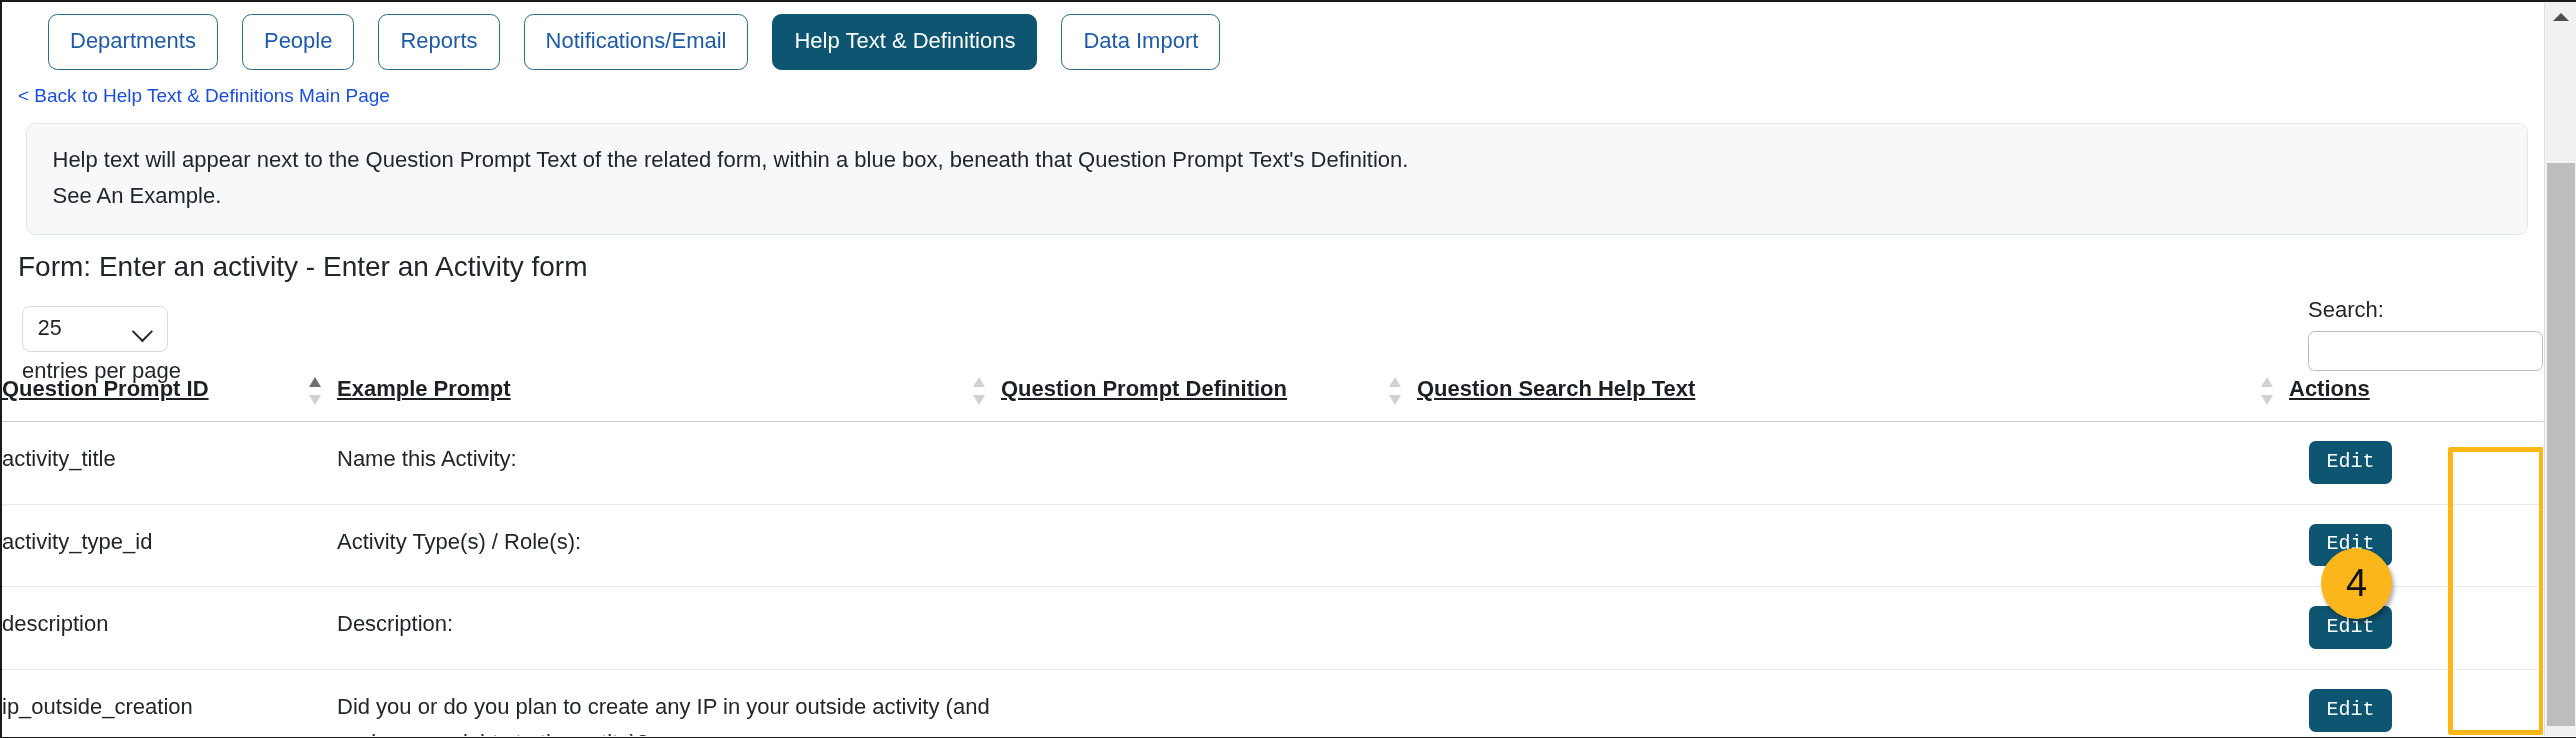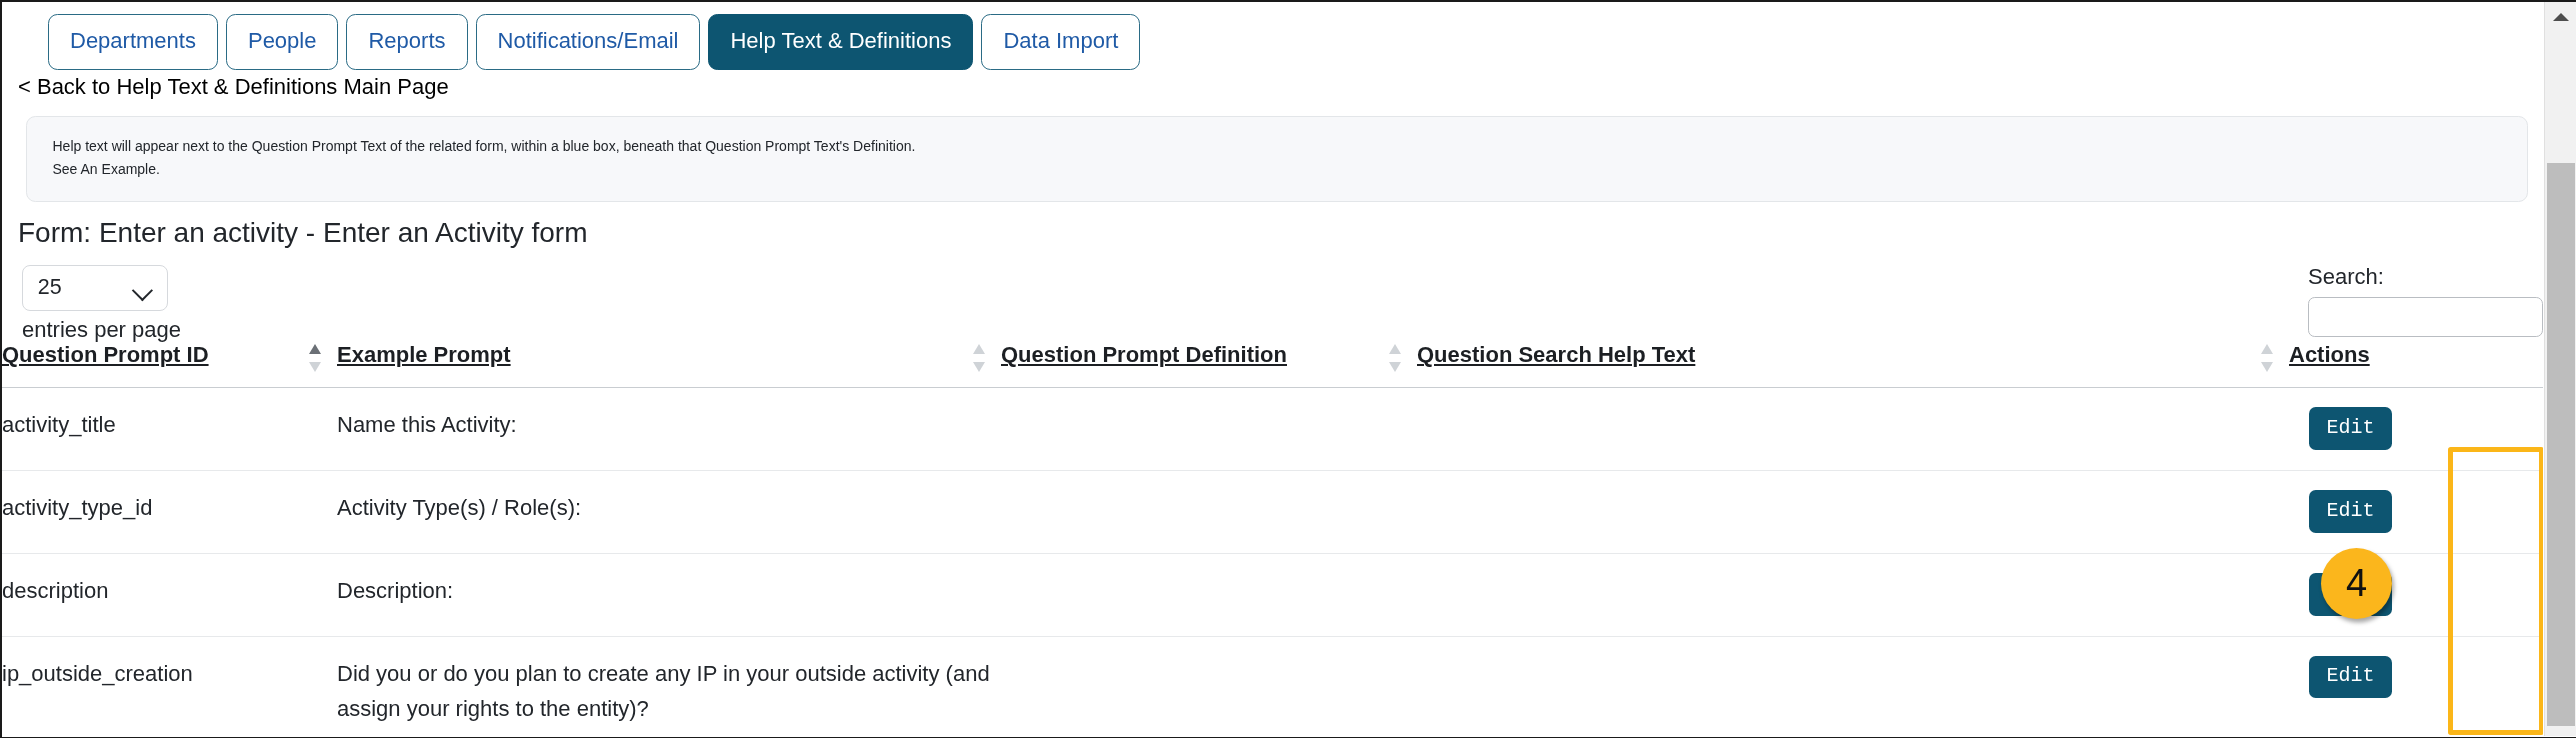--- a/index.html
+++ b/index.html
@@ -39,7 +39,7 @@
   .tabbar {
     display: flex;
     align-items: flex-start;
-    gap: 8px;
+    gap: 24px;
     padding: 12px 0 0 46px;
   }
   .tab {

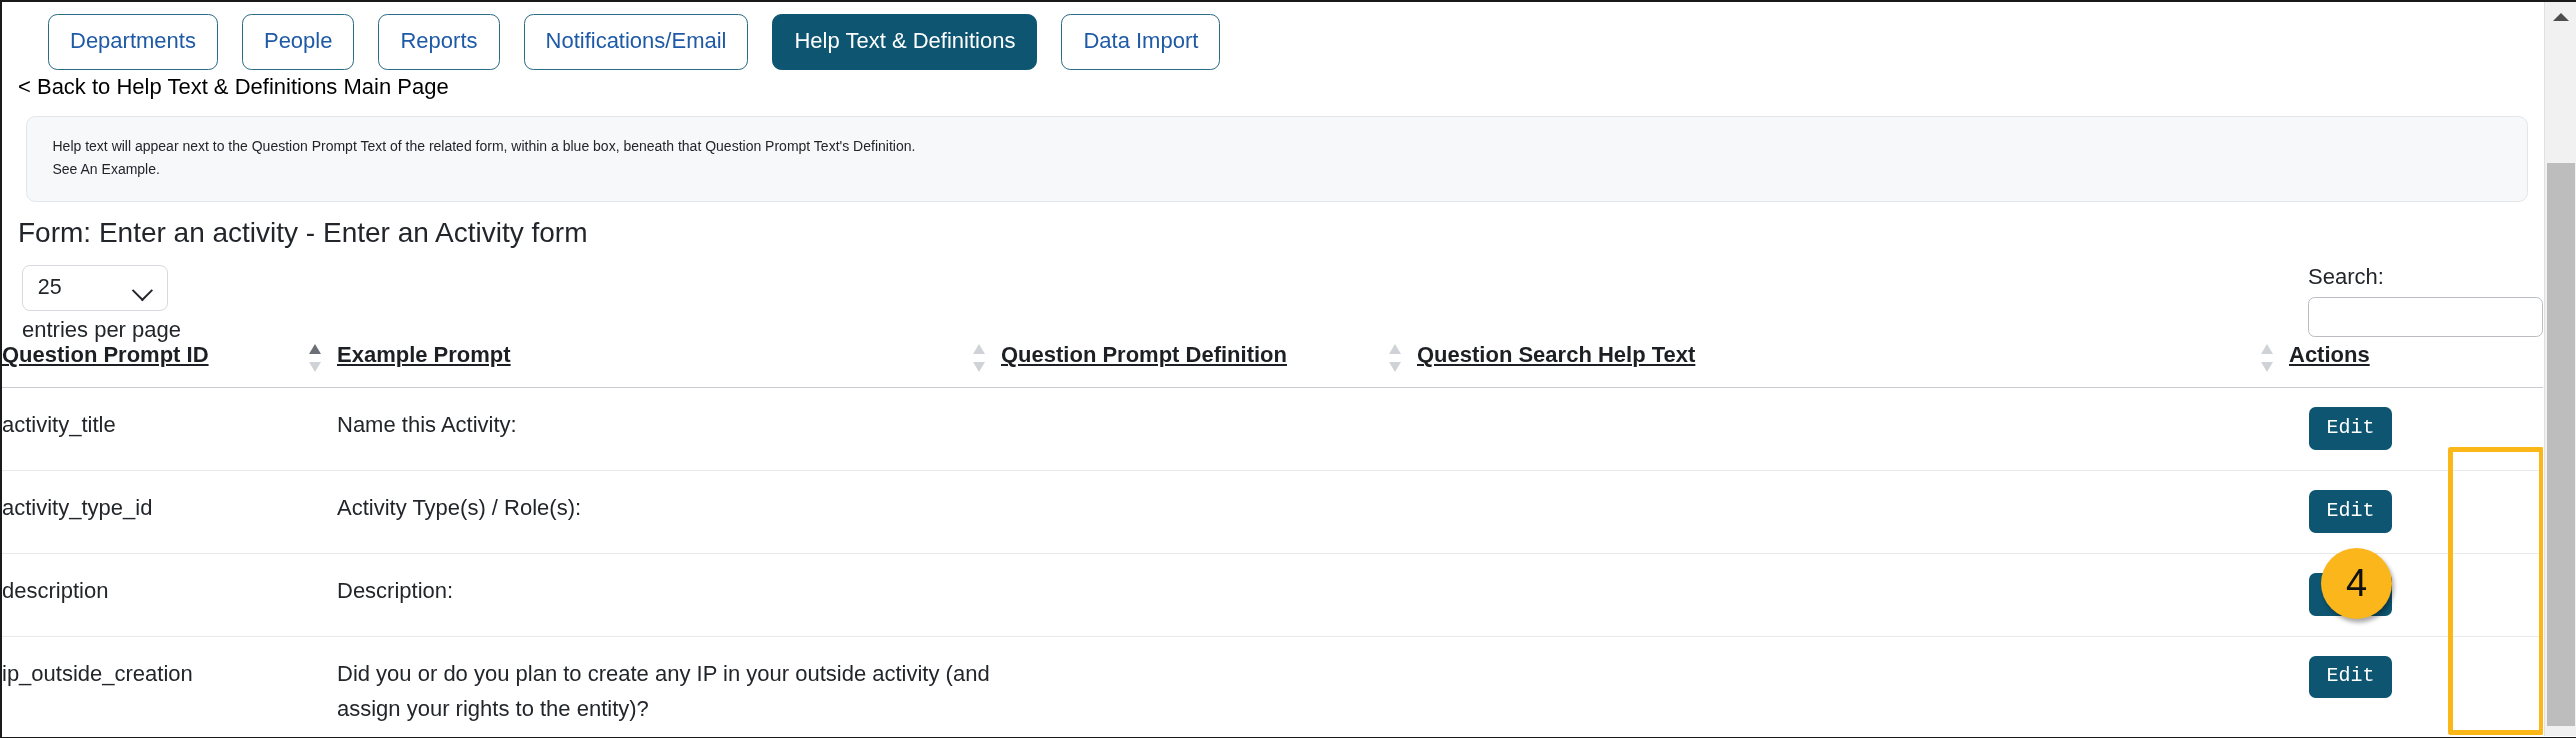--- a/index.html
+++ b/index.html
@@ -62,9 +62,9 @@
   
   .backlink {
     display: inline-block;
-    margin: 6px 0 0 16px;
-    color: #000000;
-    font-size: 22px;
+    margin: 16px 0 0 16px;
+    color: #1d4ed8;
+    font-size: 19px;
     line-height: 1;
     text-decoration: none;
     cursor: pointer;

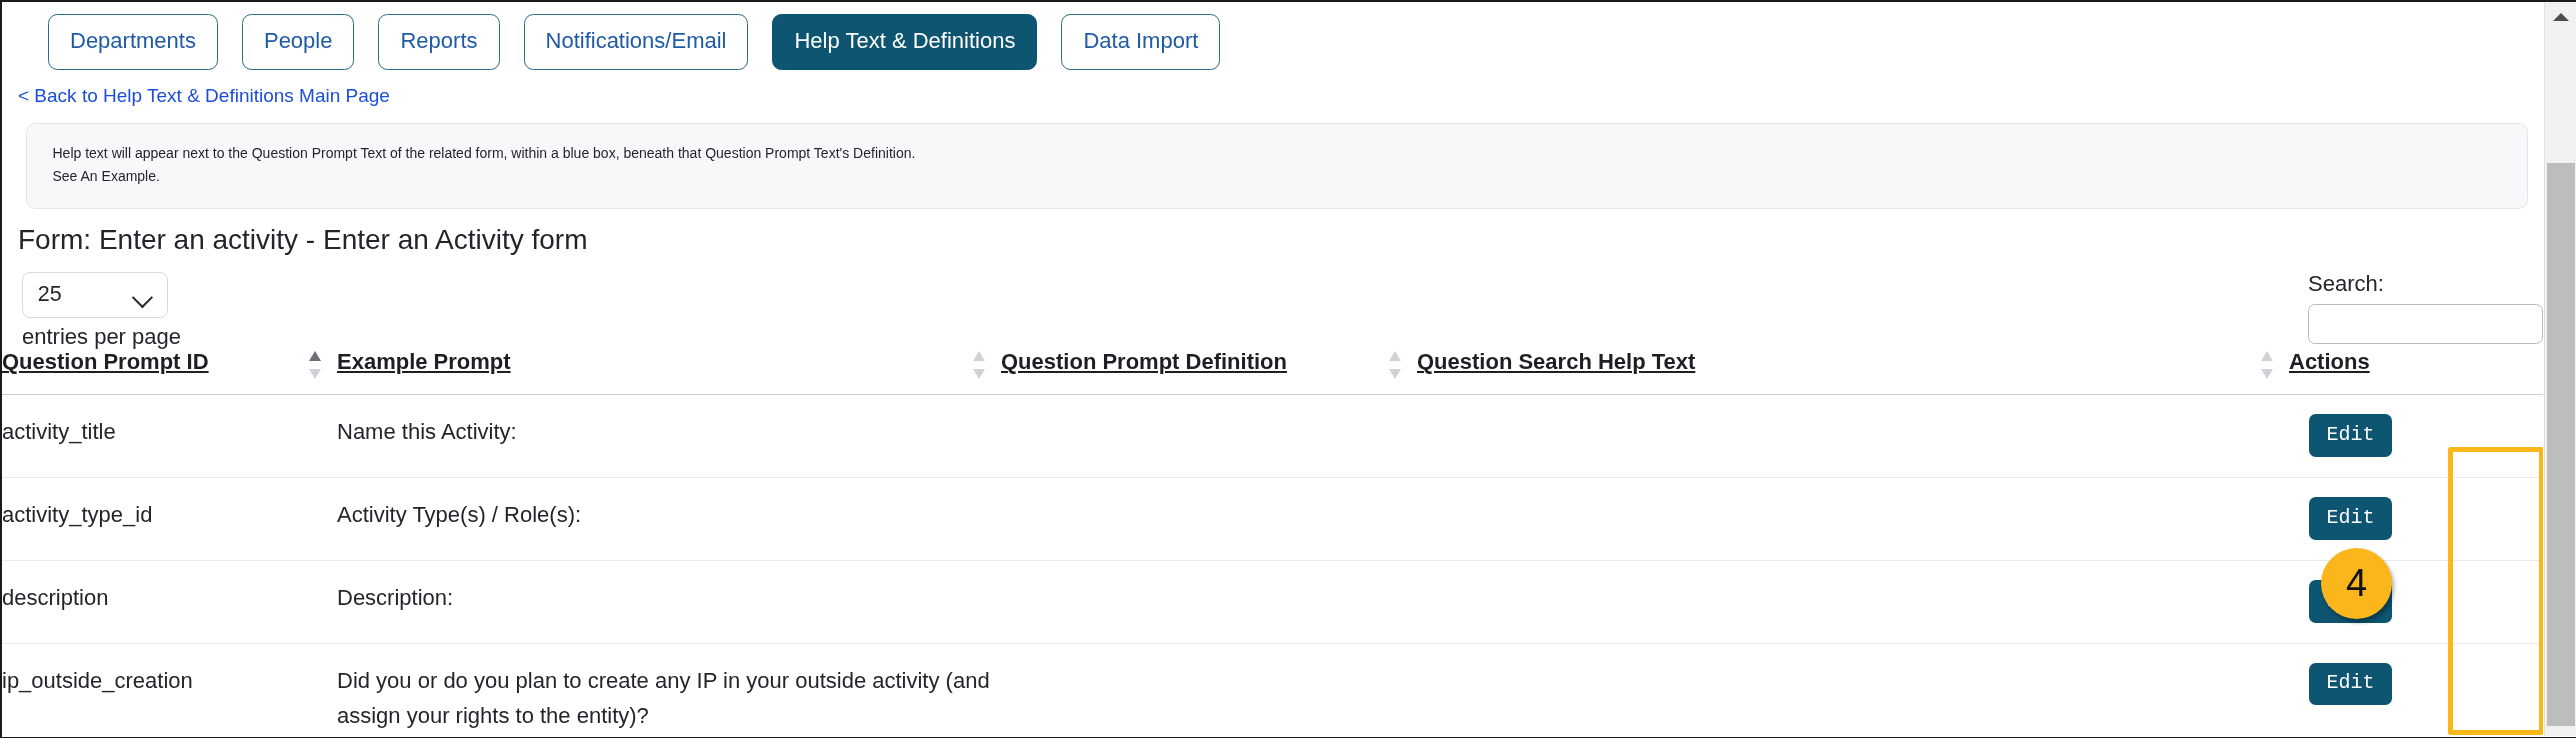--- a/index.html
+++ b/index.html
@@ -81,7 +81,7 @@
   .infobox p {
     margin: 0;
     color: #22262b;
-    font-size: 14px;
+    font-size: 22px;
     line-height: 1.65;
   }
 

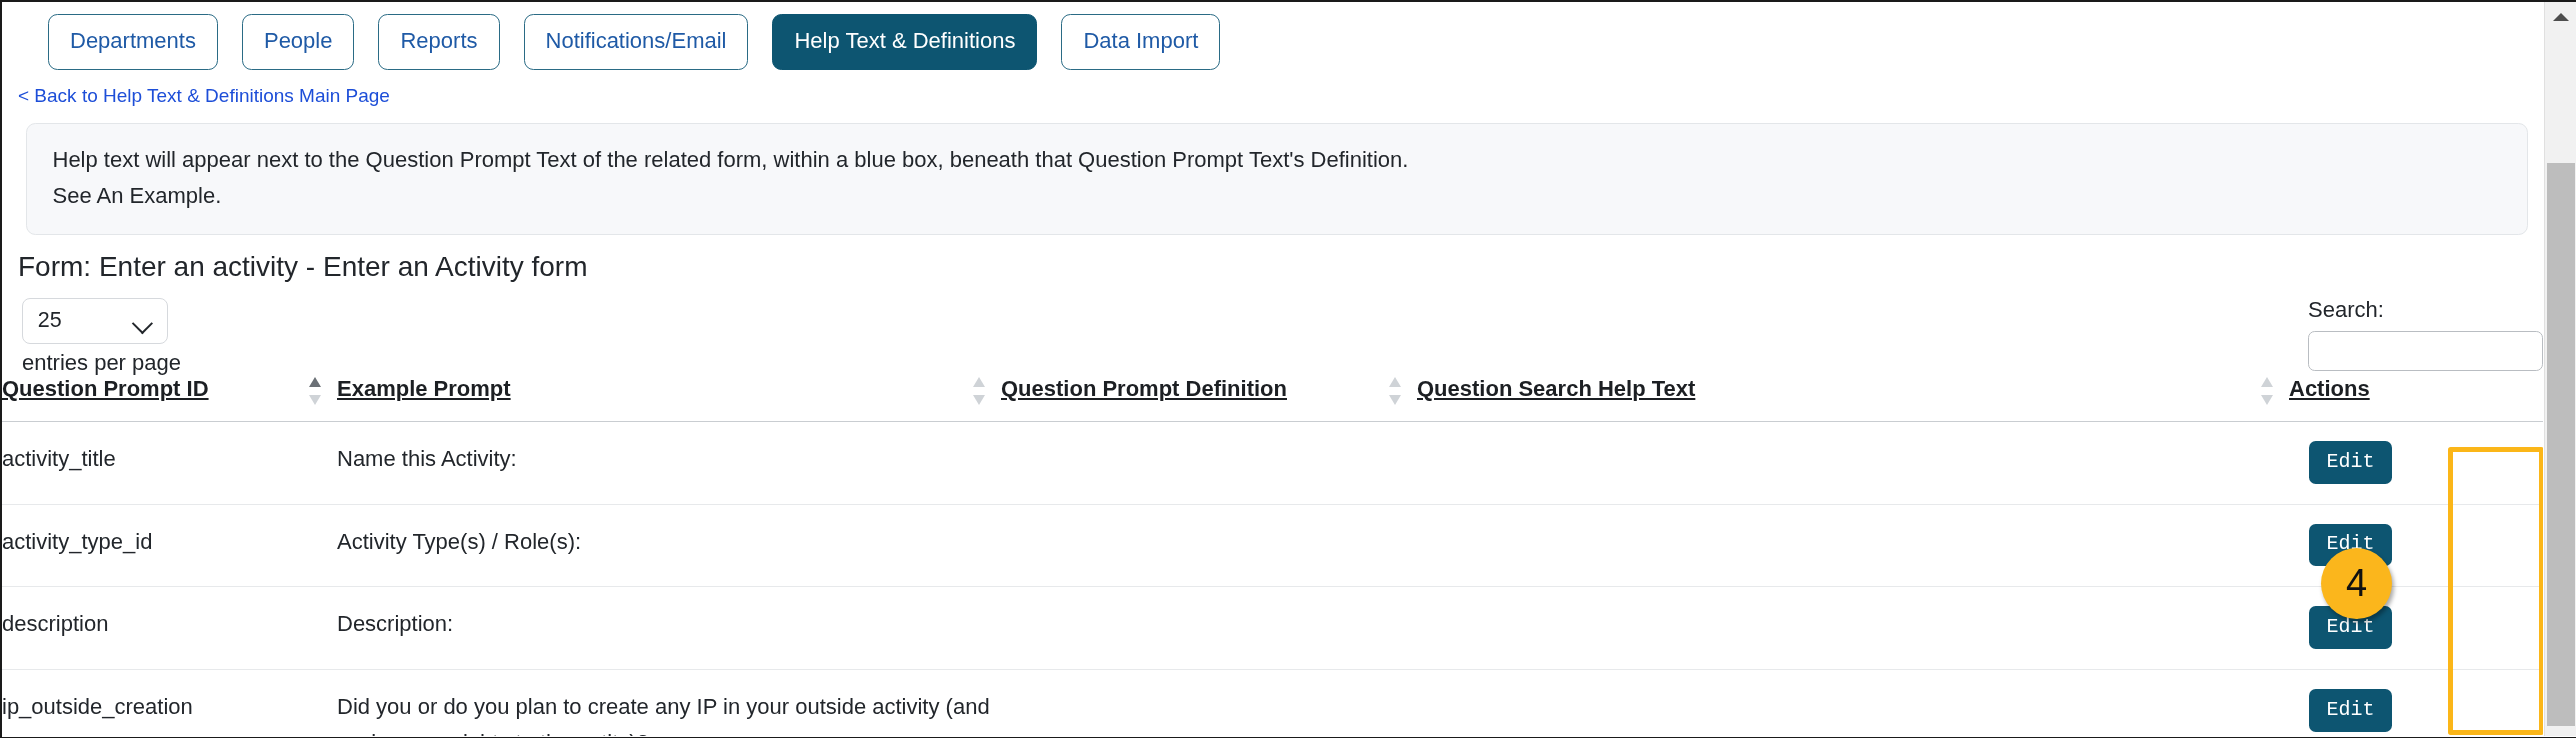--- a/index.html
+++ b/index.html
@@ -103,7 +103,7 @@
   .lengthbox {
     position: absolute;
     left: 20px;
-    top: 0;
+    top: 8px;
   }
   .lengthsel {
     position: relative;

